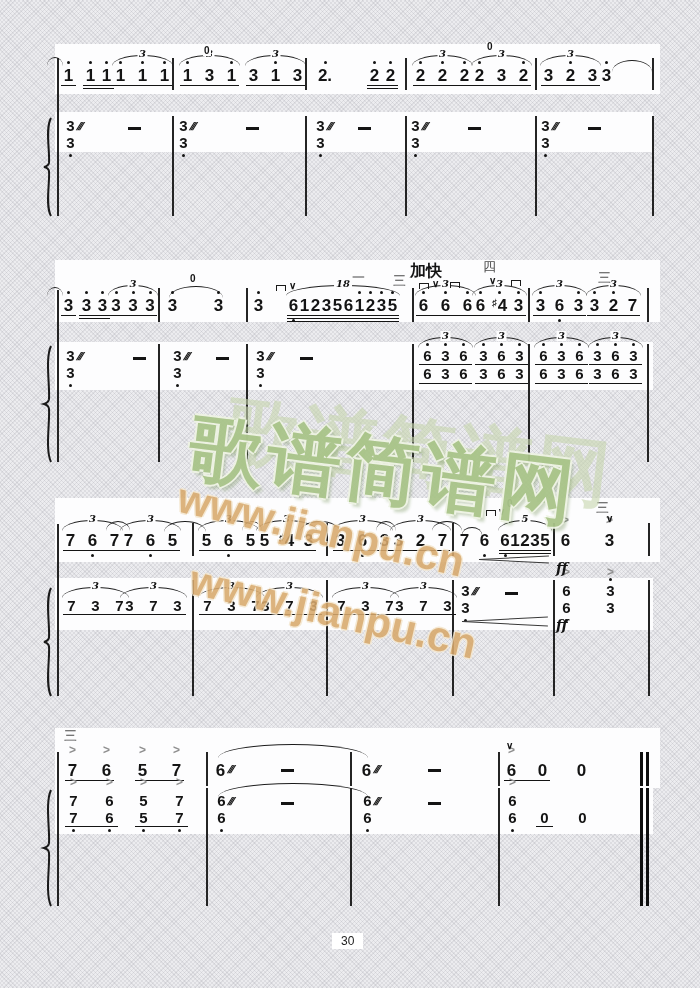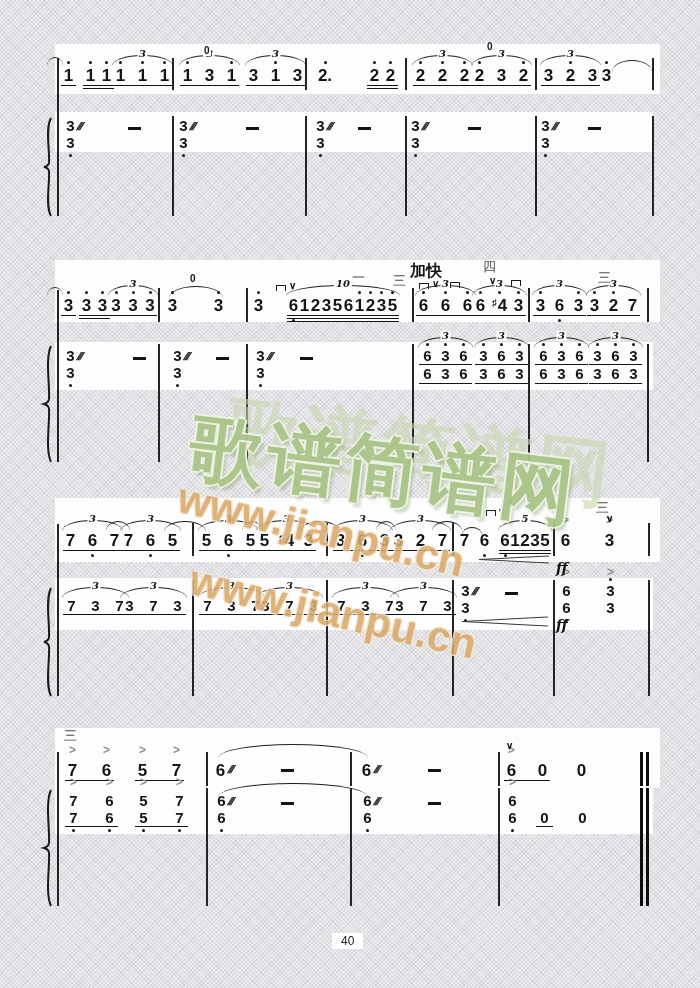--- a/index.html
+++ b/index.html
@@ -419,7 +419,7 @@
         <div class="uline" style="top: 22px;"></div>
         <div class="uline" style="top: 25px;"></div>
         <div class="arc" style="left: -2px; right: -2px; top: -11px; height: 10px;"></div>
-        <div class="tuplbl">10</div>
+        <div class="tuplbl">18</div>
       </div>
       <div class="grp" style="left: 417px; top: 296px;">
         <div class="grow" style="gap: 9px;">

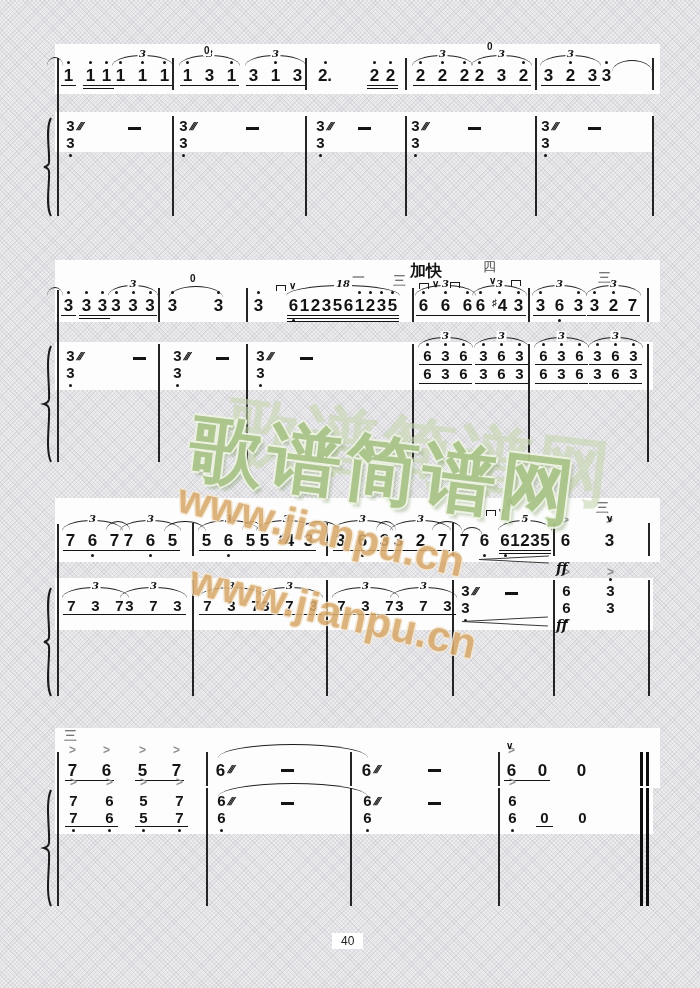--- a/index.html
+++ b/index.html
@@ -1175,7 +1175,7 @@
   <div class="wm green">歌谱简谱网</div>
   <div class="wm tan t1">www.jianpu.cn</div>
   <div class="wm tan t2">www.jianpu.cn</div>
-  <div class="pagenum">40</div>
+  <div class="pagenum">30</div>
 </div>
 
 </body></html>

